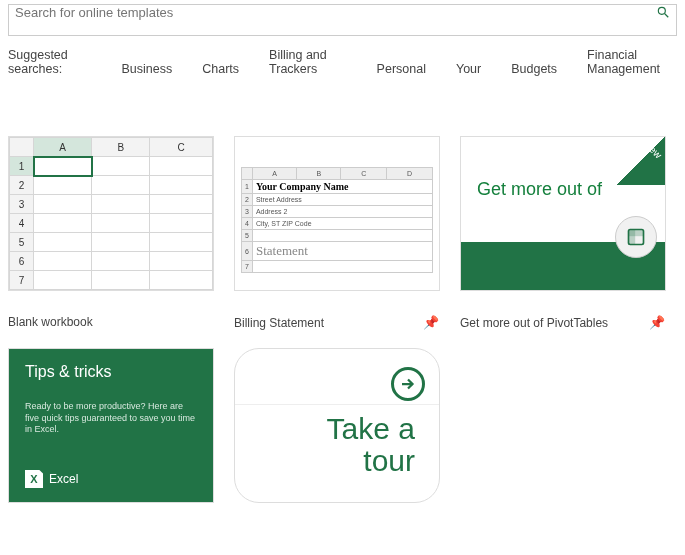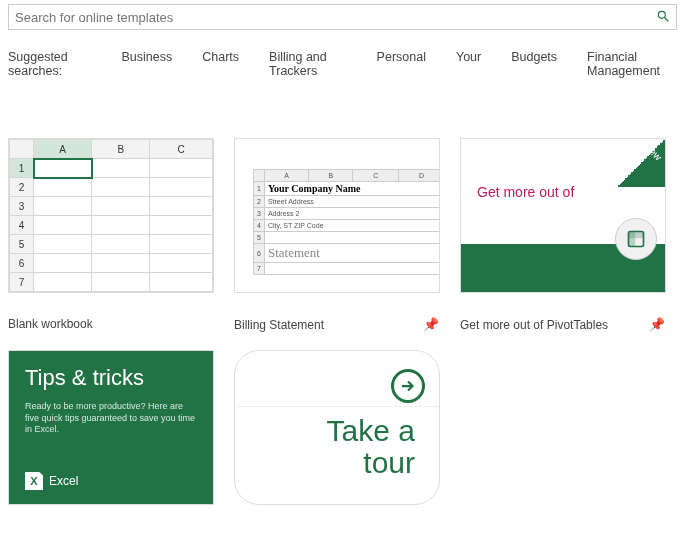--- a/index.html
+++ b/index.html
@@ -15,9 +15,9 @@
   }
   .search-row {
     display: flex;
-    align-items: center;
+    align-items: flex-start;
     border: 1px solid #ccc;
-    height: 26px;
+    height: 32px;
     padding: 0 6px;
     background: #fff;
   }

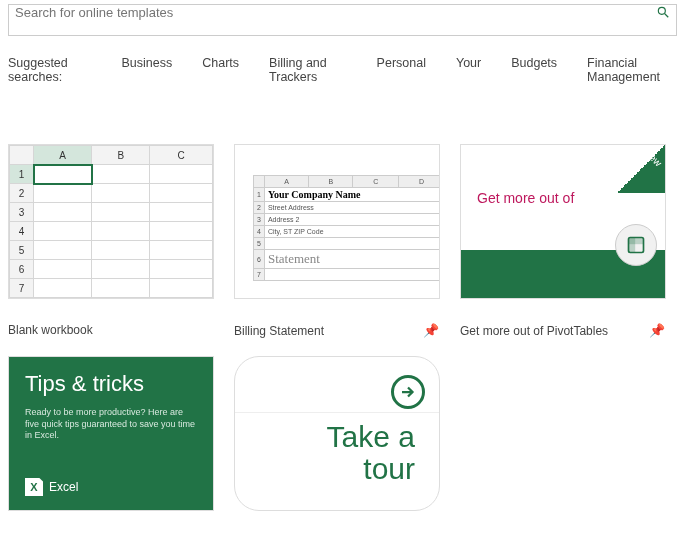--- a/index.html
+++ b/index.html
@@ -33,9 +33,9 @@
   .search-icon svg { width: 14px; height: 14px; }
   .suggested-row {
     display: flex;
-    align-items: flex-start;
+    align-items: flex-end;
     gap: 30px;
-    margin-top: 20px;
+    margin-top: 12px;
     font-size: 12.5px;
     color: #444;
   }

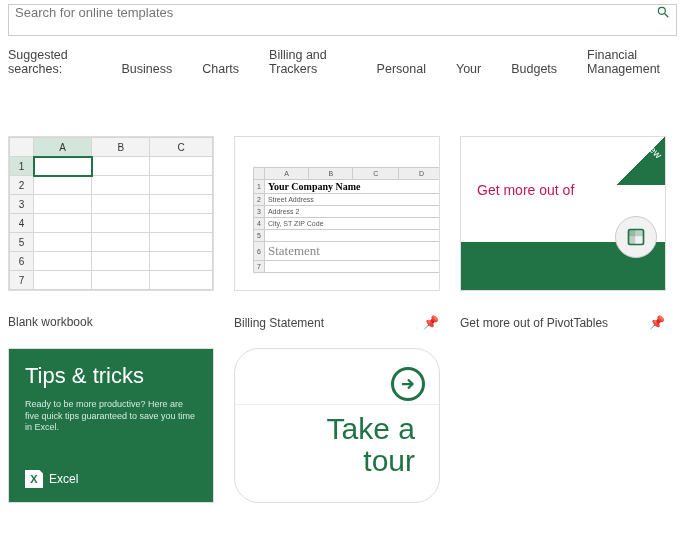--- a/index.html
+++ b/index.html
@@ -90,7 +90,7 @@
     display: flex;
     flex-direction: column;
   }
-  .bill table { border-collapse: collapse; width: 100%; font-size: 7px; color:#555;margin-left:12px;}
+  .bill table { border-collapse: collapse; width: 100%; font-size: 7px; color:#555;}
   .bill td, .bill th { border: 1px solid #ccc; padding: 1px 3px; height:12px;}
   .bill .ch { background:#eee; text-align:center; font-weight:normal;}
   .bill .rh { background:#eee; text-align:center; width:10px;}

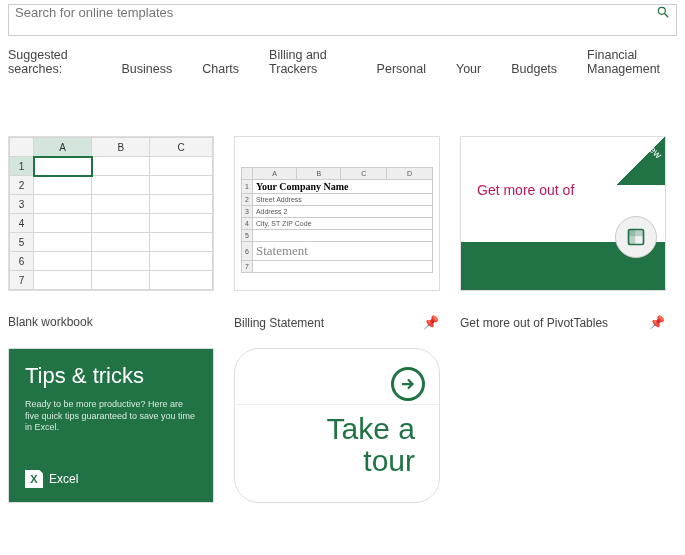--- a/index.html
+++ b/index.html
@@ -112,7 +112,7 @@
     background: #217346;
     position: relative;
   }
-  .gt-lead { font-size: 14px; color: #be185d; }
+  .gt-lead { font-size: 18px; color: #15803d; }
   .gt-big  { font-size: 22px; color: #217346; }
   .corner-new {
     position: absolute;

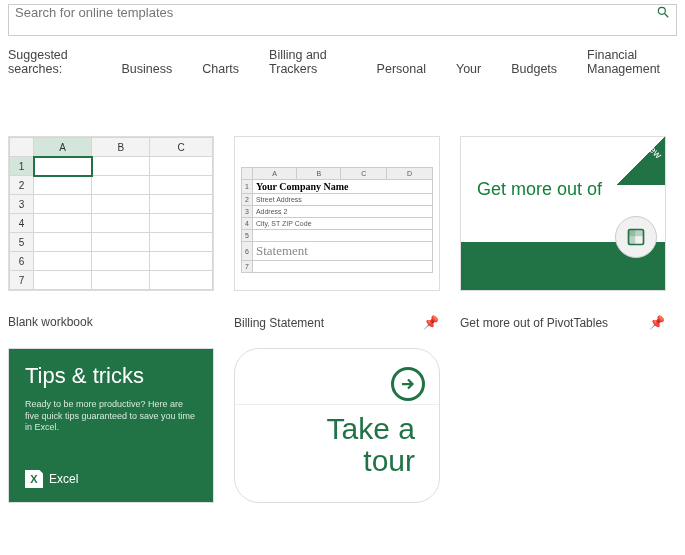--- a/index.html
+++ b/index.html
@@ -143,7 +143,7 @@
 
   
   .tips { background:#217346; color:#fff; padding:14px 16px; display:flex; flex-direction:column; }
-  .tips .h { font-size:22px; margin-bottom:10px;}
+  .tips .h { font-size:16px; margin-bottom:20px;}
   .tips .p { font-size:9px; line-height:1.3; color:#d8e9df; flex:1;}
   .tips .ft { display:flex; align-items:center; gap:6px; font-size:12px;}
   .xlicon {

